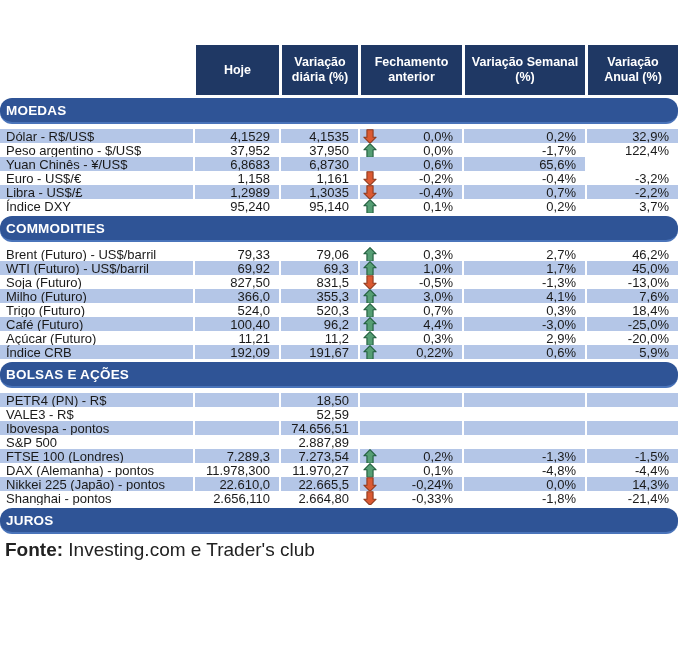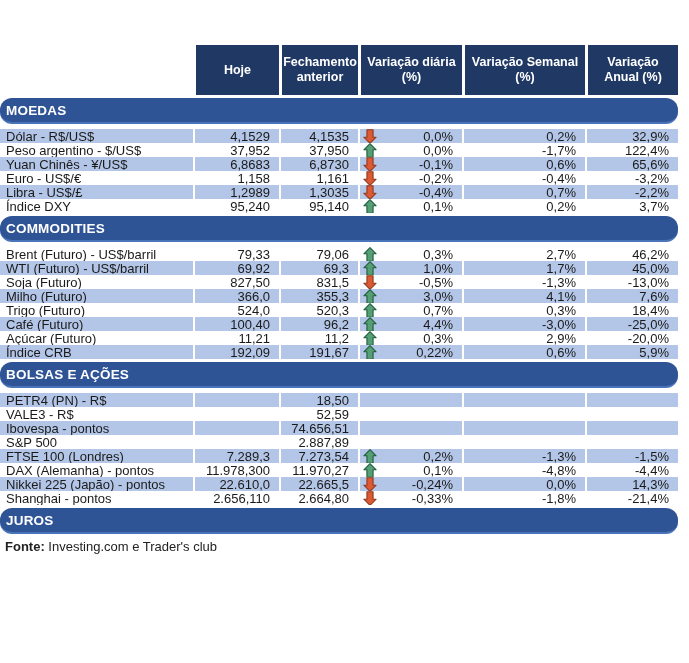--- a/index.html
+++ b/index.html
@@ -92,8 +92,8 @@
   <div class="grid header-row">
     <div class="hcell spacer"></div>
     <div class="hcell">Hoje</div>
+    <div class="hcell">Variação diária (%)</div>
     <div class="hcell">Fechamento anterior</div>
-    <div class="hcell">Variação diária (%)</div>
     <div class="hcell">Variação Semanal (%)</div>
     <div class="hcell">Variação Anual (%)</div>
   </div>

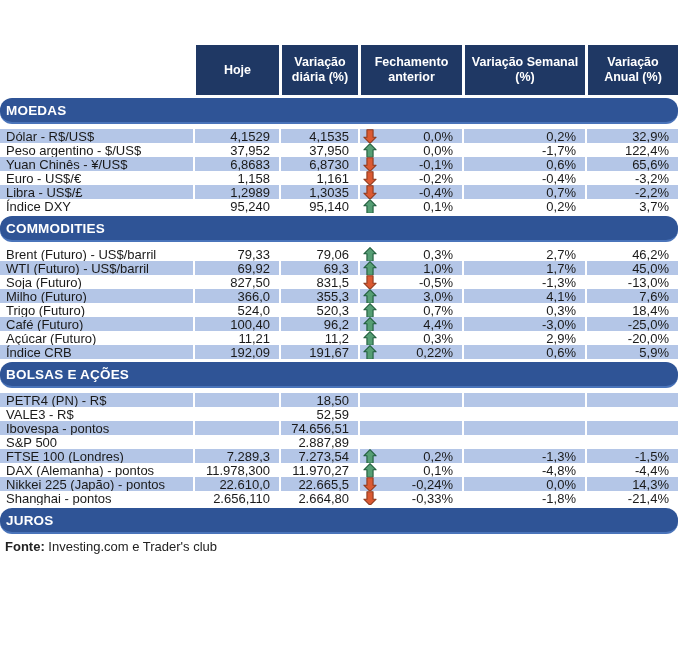--- a/index.html
+++ b/index.html
@@ -134,14 +134,6 @@
         <div class="cell label">Yuan Chinês - ¥/US$</div>
         <div class="cell num">6,8683</div>
         <div class="cell num">6,8730</div>
-        <div class="cell diaria">
-          <span class="arrow-slot">
-            <svg width="14" height="15" viewBox="0 0 20 22" aria-hidden="true">
-              <path d="M10 21 L1 12 H5.5 V1 H14.5 V12 H19 Z" fill="#DB5A33" stroke="#8F3A1E" stroke-width="1.6" stroke-linejoin="round"></path>
-            </svg>
-          </span>
-          <span class="val">-0,1%</span>
-        </div>
         <div class="cell num">0,6%</div>
         <div class="cell num">65,6%</div>
       </div>

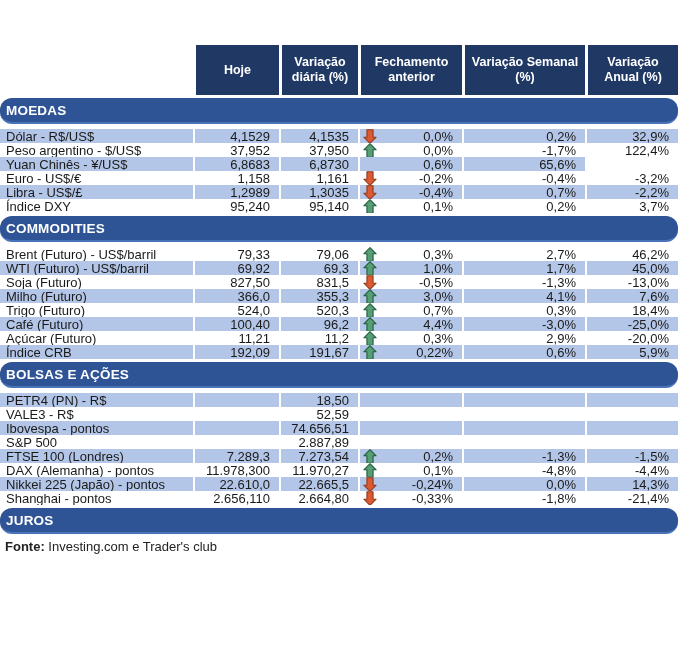--- a/index.html
+++ b/index.html
@@ -79,7 +79,7 @@
   .footer {
     margin-top: 5px;
     padding-left: 5px;
-    font-size: 13px;
+    font-size: 19px;
     color: #222;
   }
   .footer .bold { font-weight: bold; }

